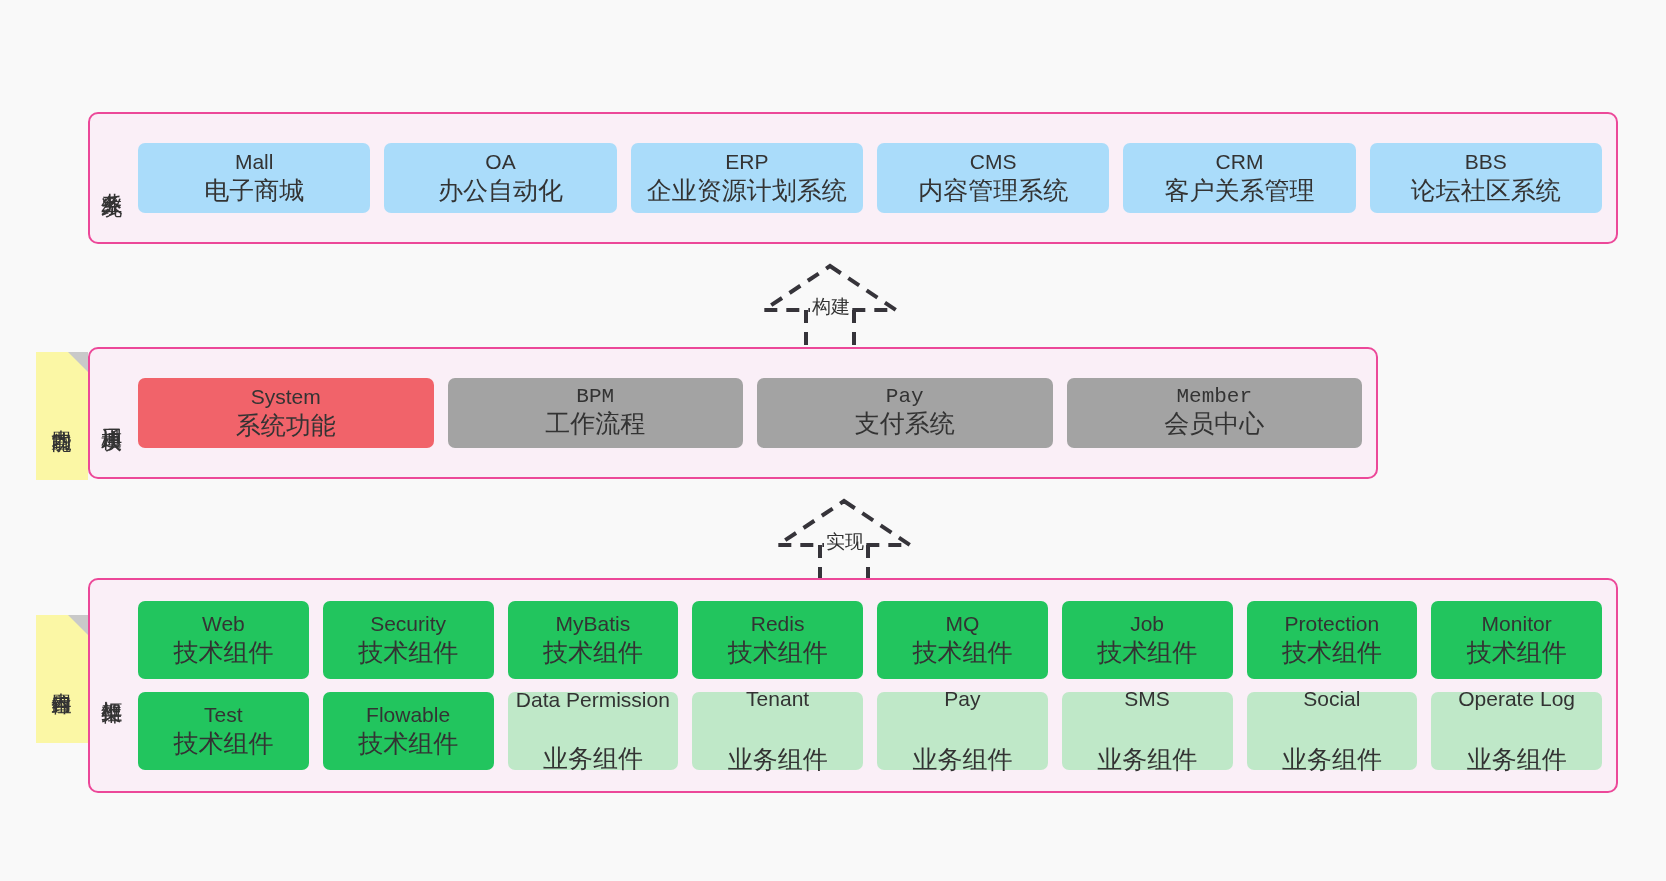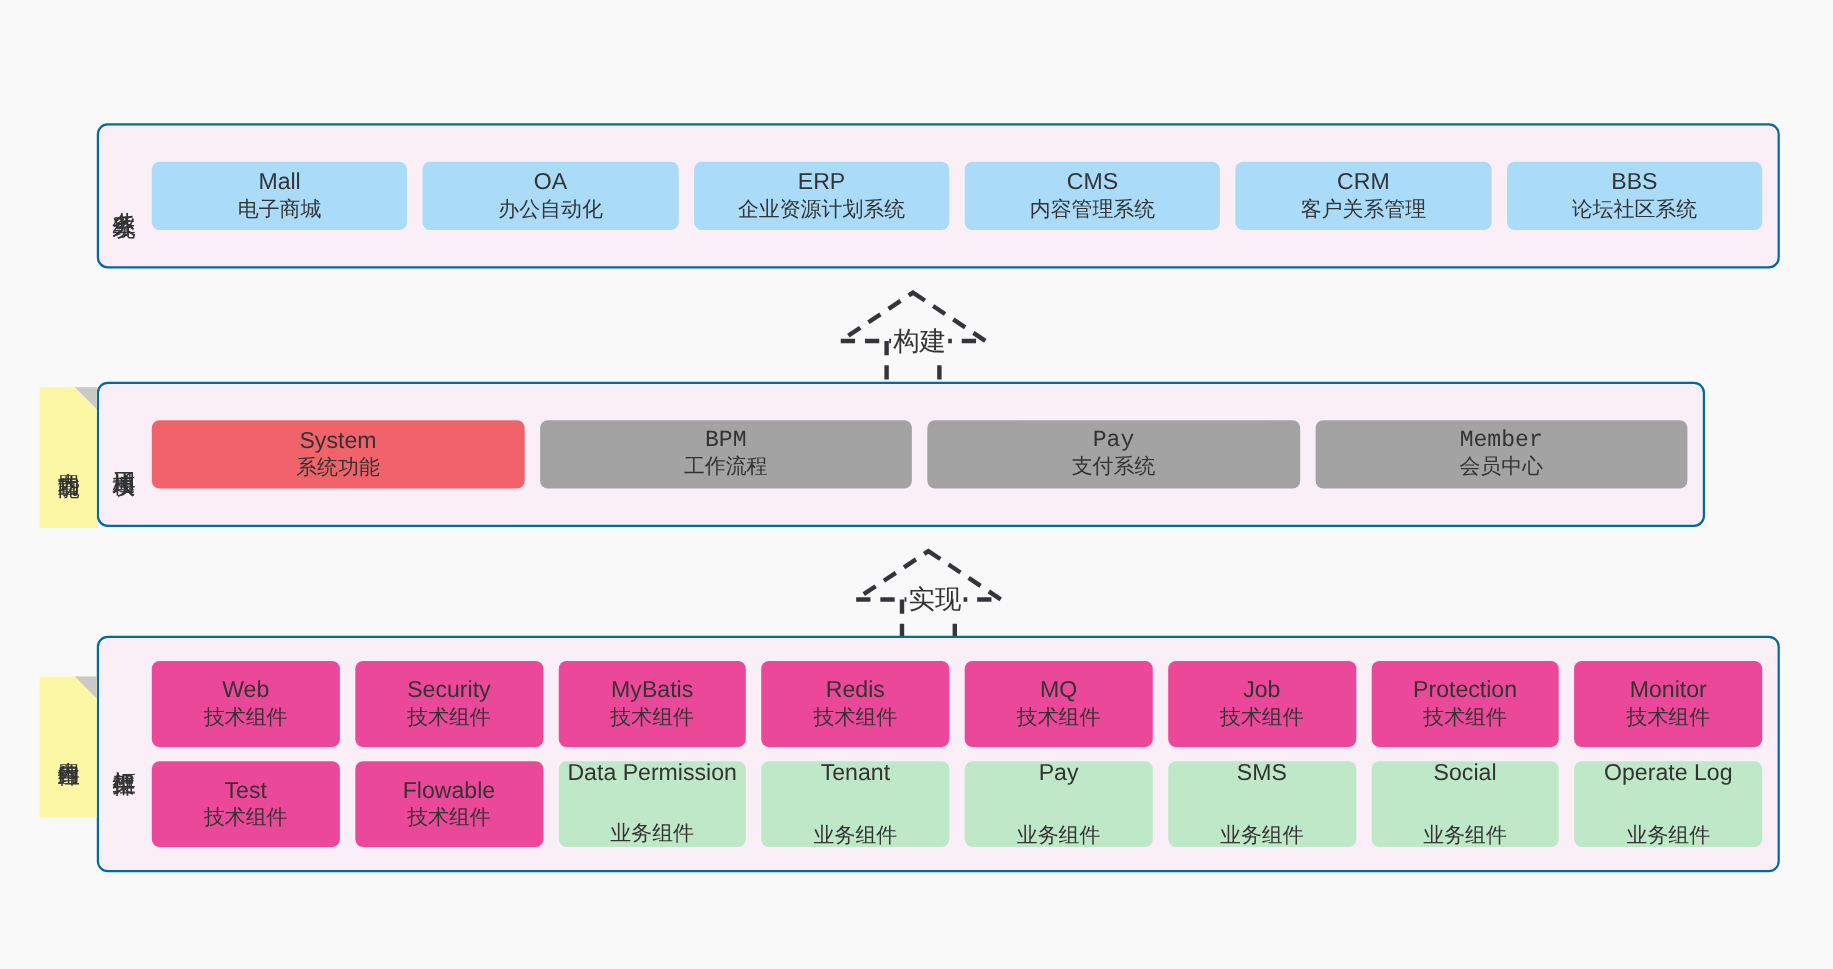--- a/index.html
+++ b/index.html
@@ -17,7 +17,7 @@
   .layer{
     position:absolute;
     background:#faeff7;
-    border:2px solid #0369a1;
+    border:2px solid #ec4899;
     border-radius:10px;
     box-sizing:border-box;
     display:flex;

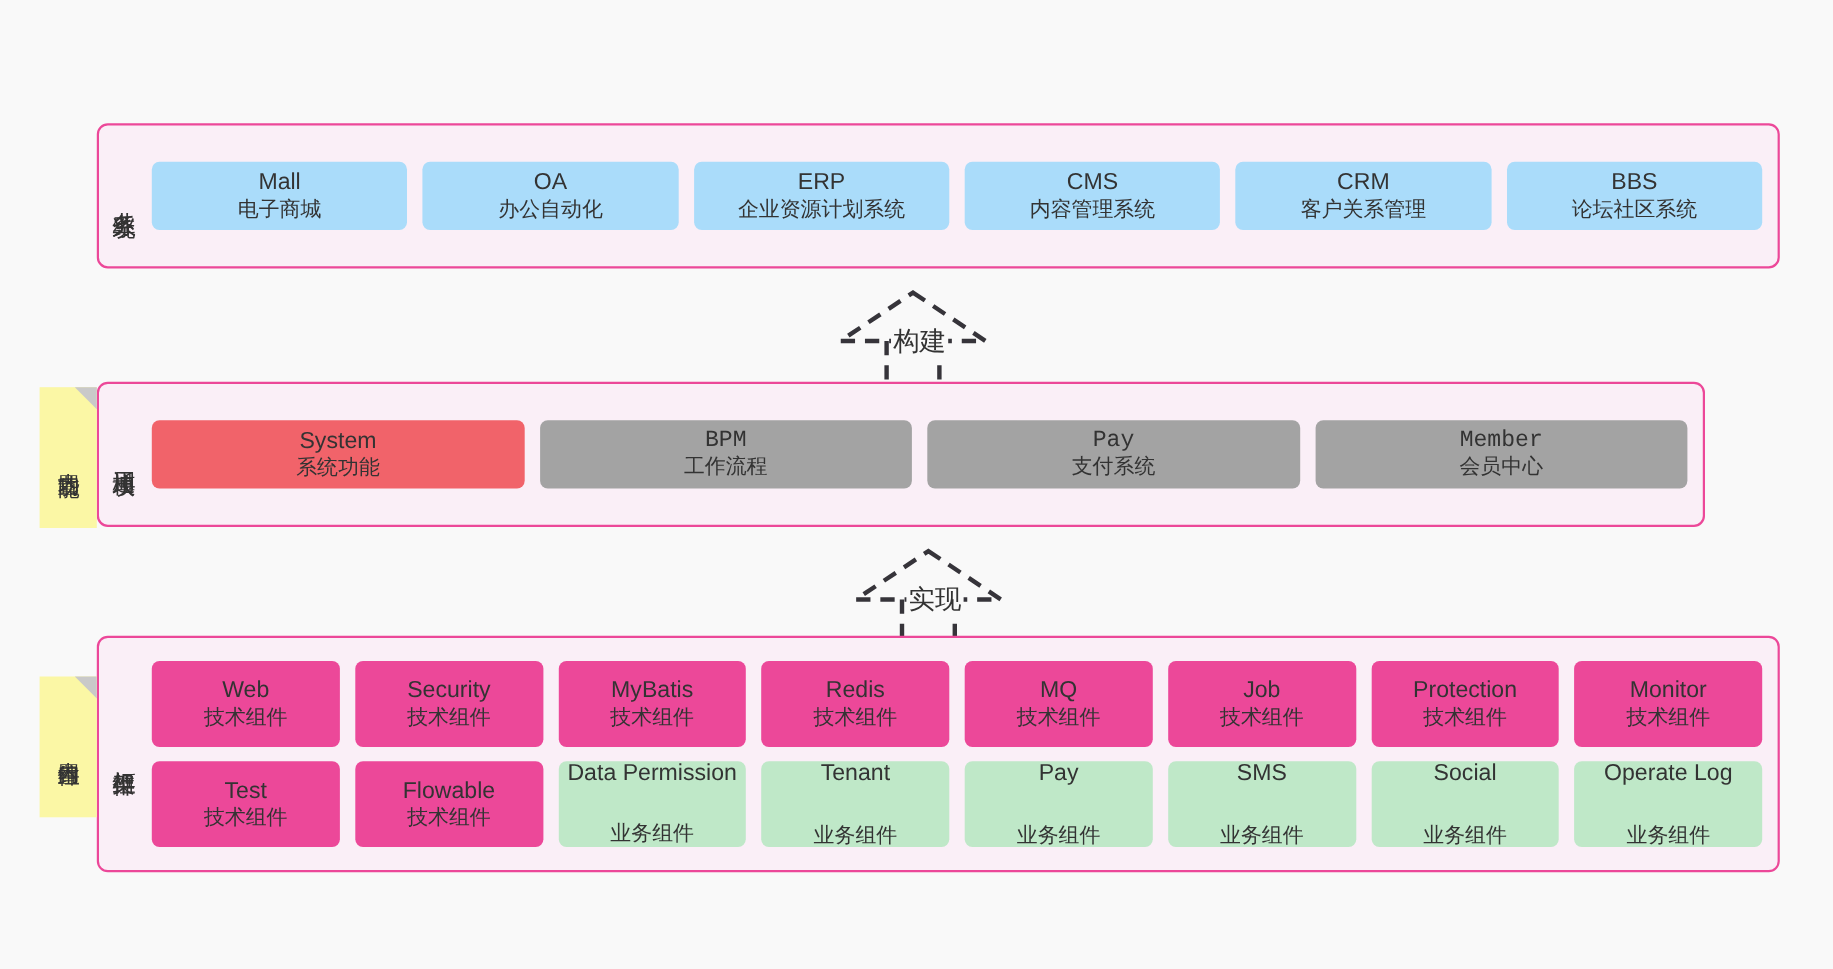--- a/index.html
+++ b/index.html
@@ -65,7 +65,7 @@
     padding:6px 4px;
   }
   .box .t1{font-size:21px;}
-  .box .t2{font-size:19px;}
+  .box .t2{font-size:25px;}
 
   
   .c-blue{background:#aadcfa;}

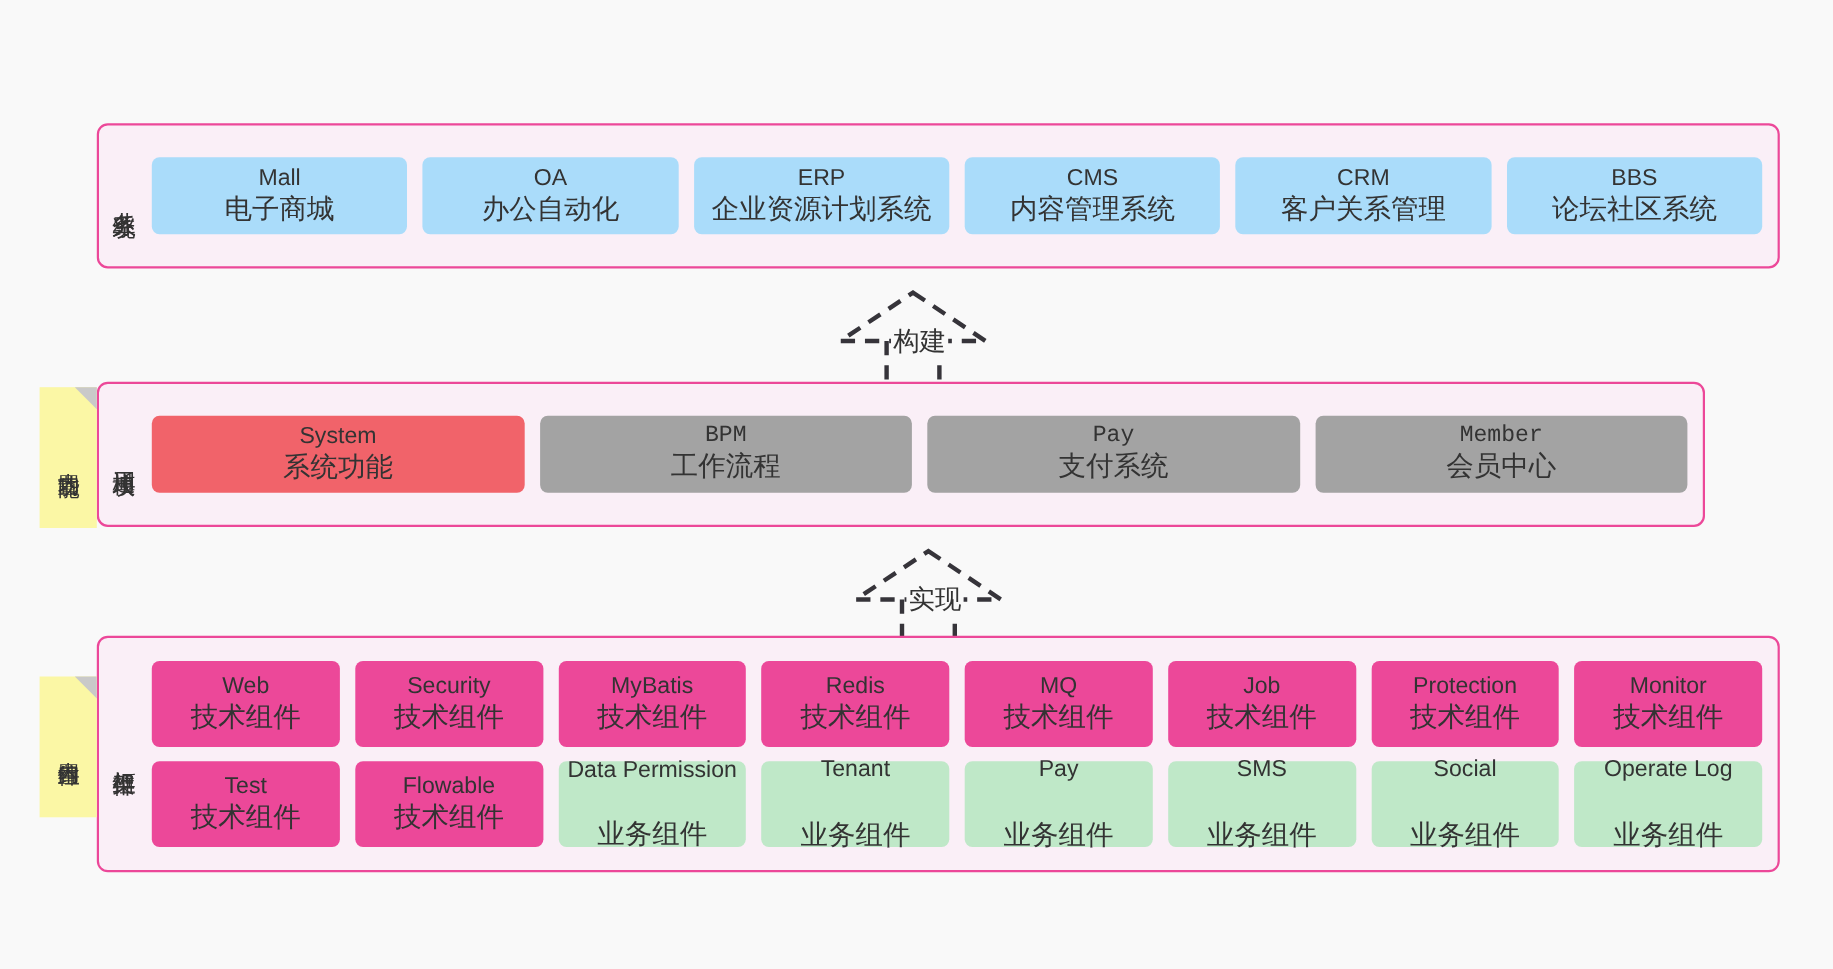--- a/index.html
+++ b/index.html
@@ -104,7 +104,7 @@
   .connector svg{display:block;overflow:visible;}
   .conn-label{
     position:absolute;
-    font-size:24px;
+    font-size:19px;
     color:#333;
     background:#f9f9f9;
     padding:0 2px;

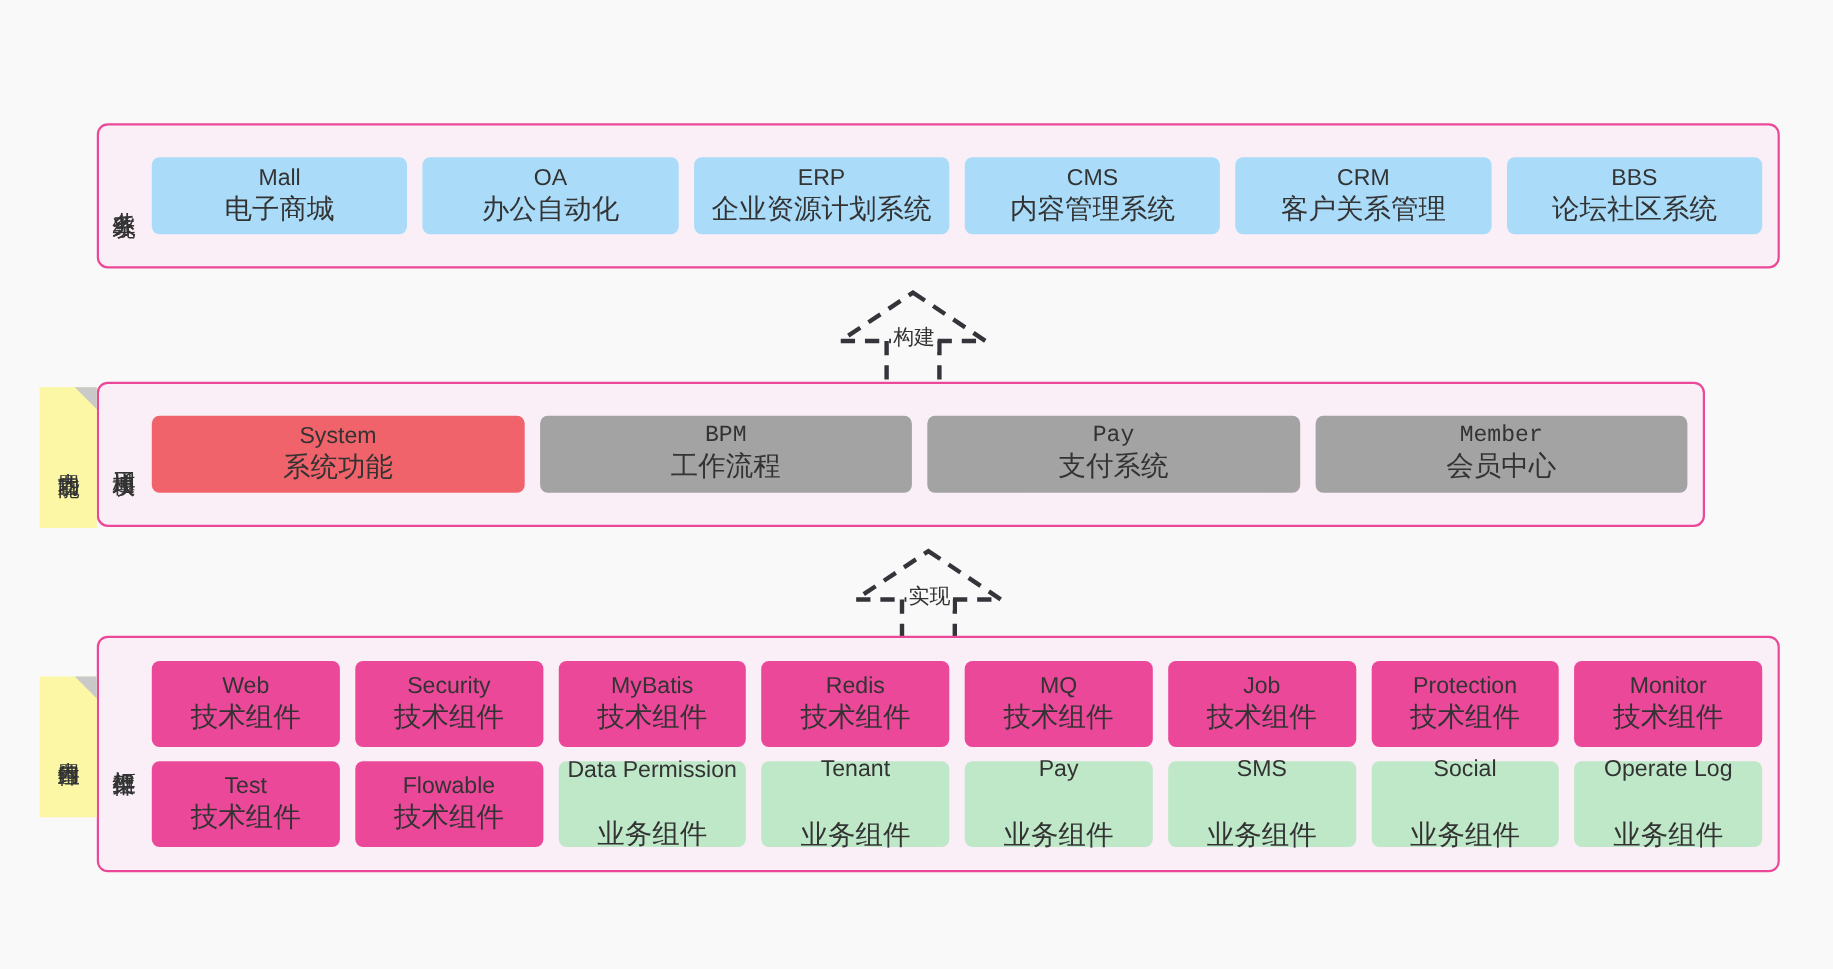--- a/index.html
+++ b/index.html
@@ -157,7 +157,7 @@
     <span class="conn-label" style="left:50px;top:32px;">构建</span>
   </div>
 
-  <div class="layer" id="layer-1" style="left:88px;top:347px;width:1462px;height:132px;">
+  <div class="layer" id="layer-1" style="left:88px;top:347px;width:1290px;height:132px;">
     <div class="layer-title">通用模块</div>
     <div class="layer-body">
       <div class="box-row">

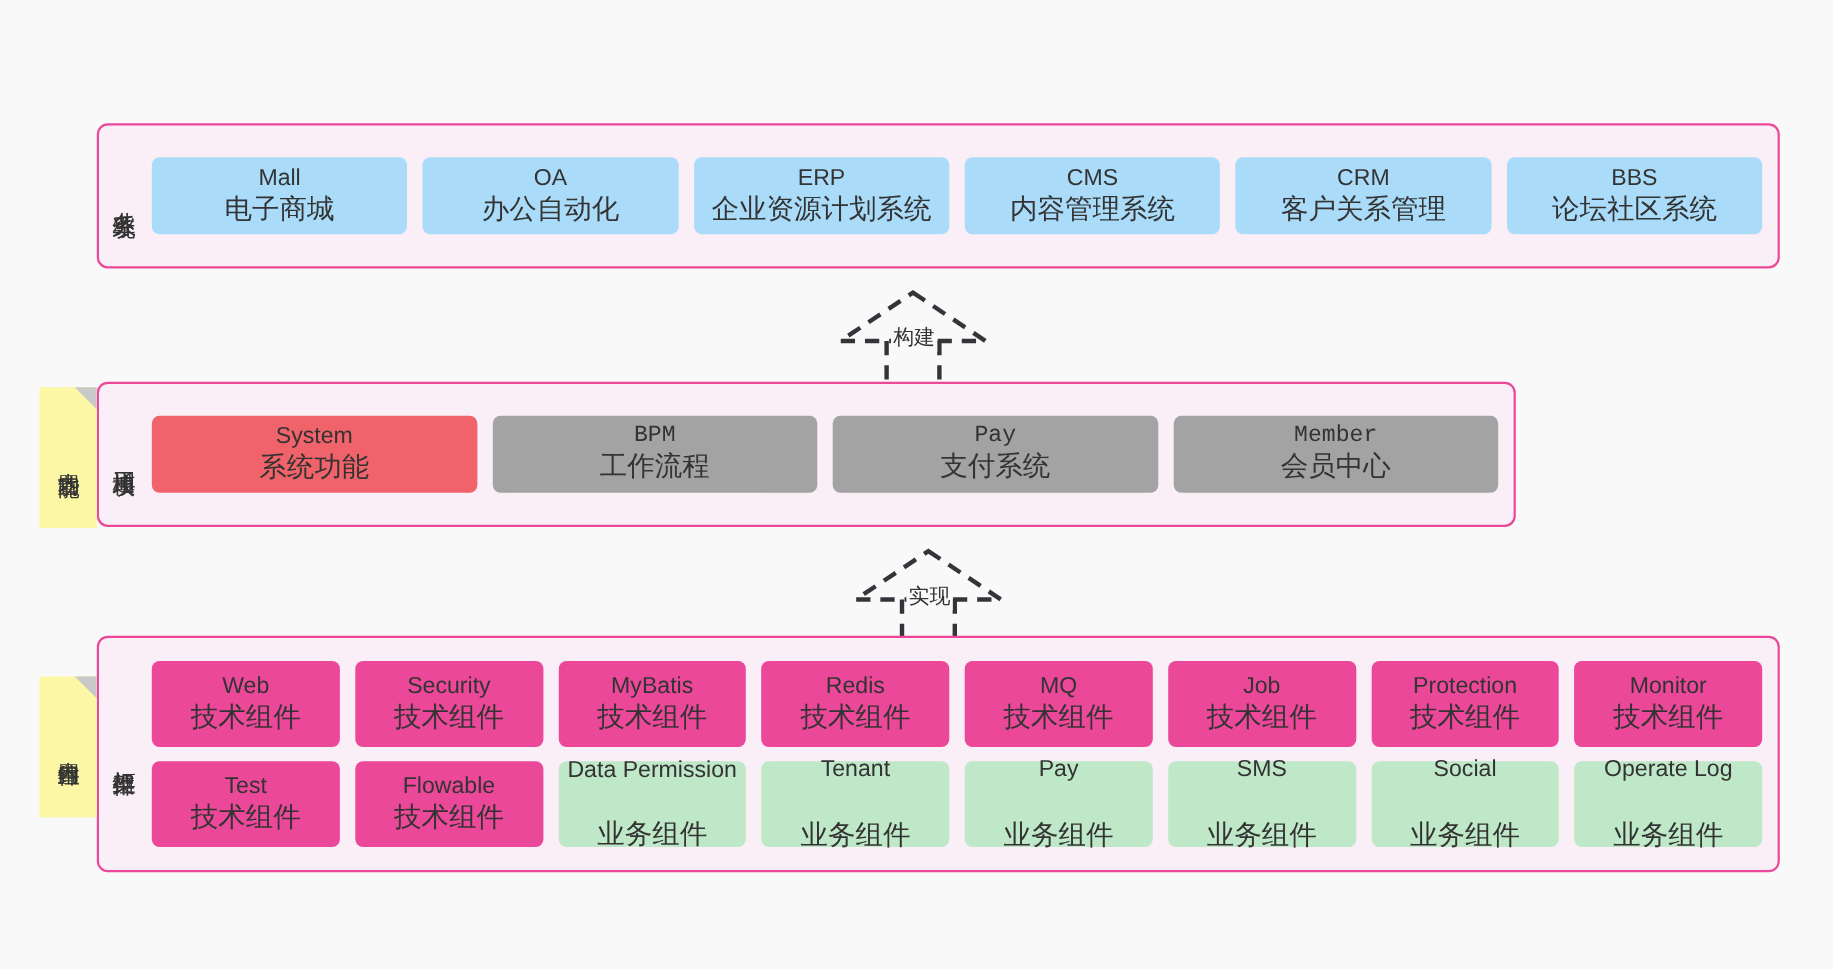--- a/index.html
+++ b/index.html
@@ -71,7 +71,7 @@
   .c-blue{background:#aadcfa;}
   .c-red{background:#f1636a;}
   .c-pink{background:#a3a3a3;font-family:Liberation Mono, monospace;}
-  .c-green{background:#ec4899;}
+  .c-green{background:#22c55e;}
   .c-lgreen{background:#bfe8c8;gap:32px;}
 
   

